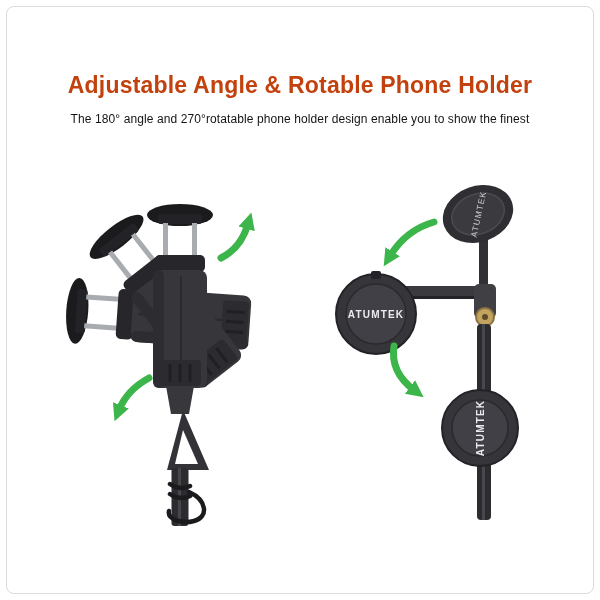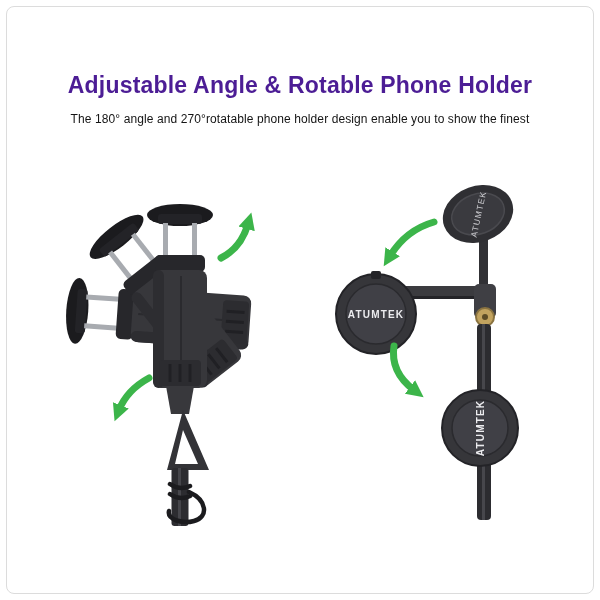--- a/index.html
+++ b/index.html
@@ -16,7 +16,7 @@
   .header { position: absolute; top: 0; left: 0; width: 600px; text-align: center; }
   .title {
     margin: 0; padding-top: 72px;
-    font-size: 23px; font-weight: 700; color: #4c1d95;
+    font-size: 23px; font-weight: 700; color: #c2410c;
     letter-spacing: 0.2px; white-space: nowrap;
   }
   .subtitle {

